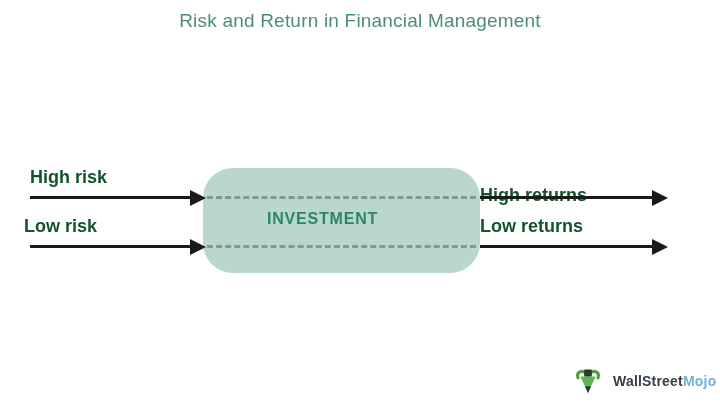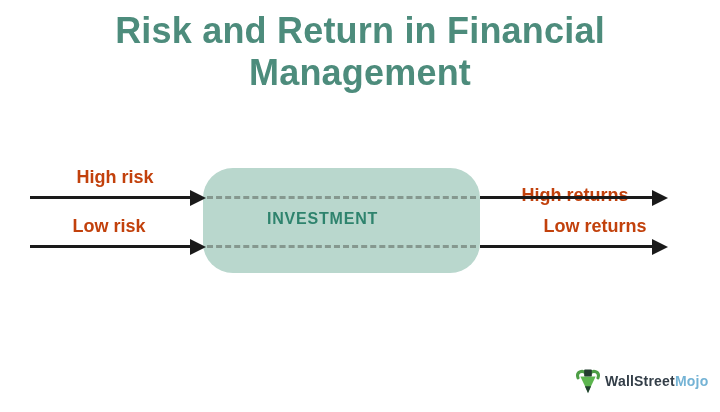--- a/index.html
+++ b/index.html
@@ -23,8 +23,8 @@
     width: 100%;
     margin: 0;
     text-align: center;
-    font-size: 36px;
-    font-weight: 700;
+    font-size: 19px;
+    font-weight: 400;
     letter-spacing: 0.2px;
     color: #4d8c7c;
   }

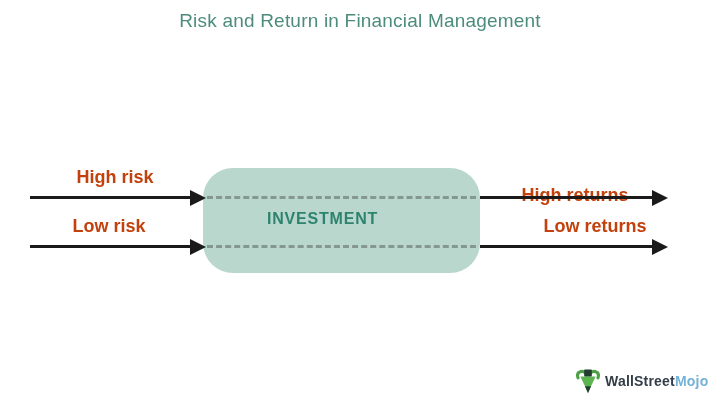--- a/index.html
+++ b/index.html
@@ -85,10 +85,9 @@
   
   .flow-label {
     position: absolute;
-    text-align: center;
     font-size: 18px;
     font-weight: 700;
-    color: #c2410c;
+    color: #14532d;
   }
   .lbl-in-1  { left: 30px;  top: 167px; width: 170px; }
   .lbl-in-2  { left: 24px;  top: 216px; width: 170px; }

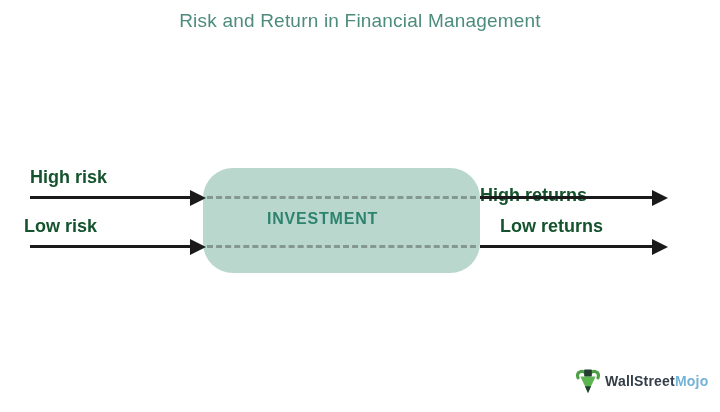--- a/index.html
+++ b/index.html
@@ -92,7 +92,7 @@
   .lbl-in-1  { left: 30px;  top: 167px; width: 170px; }
   .lbl-in-2  { left: 24px;  top: 216px; width: 170px; }
   .lbl-out-1 { left: 480px; top: 167px; width: 190px; margin-top: 18px; }
-  .lbl-out-2 { left: 480px; top: 216px; width: 190px; padding-left: 20px; }
+  .lbl-out-2 { left: 480px; top: 216px; width: 190px; }
   
   .brand {
     position: absolute;

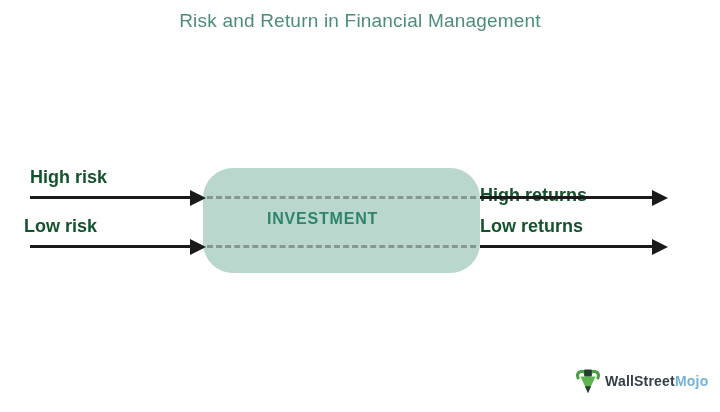--- a/index.html
+++ b/index.html
@@ -100,7 +100,7 @@
     top: 367px;
     display: flex;
     align-items: center;
-    gap: 4px;
+    gap: 12px;
   }
   .brand-text {
     font-size: 14px;

